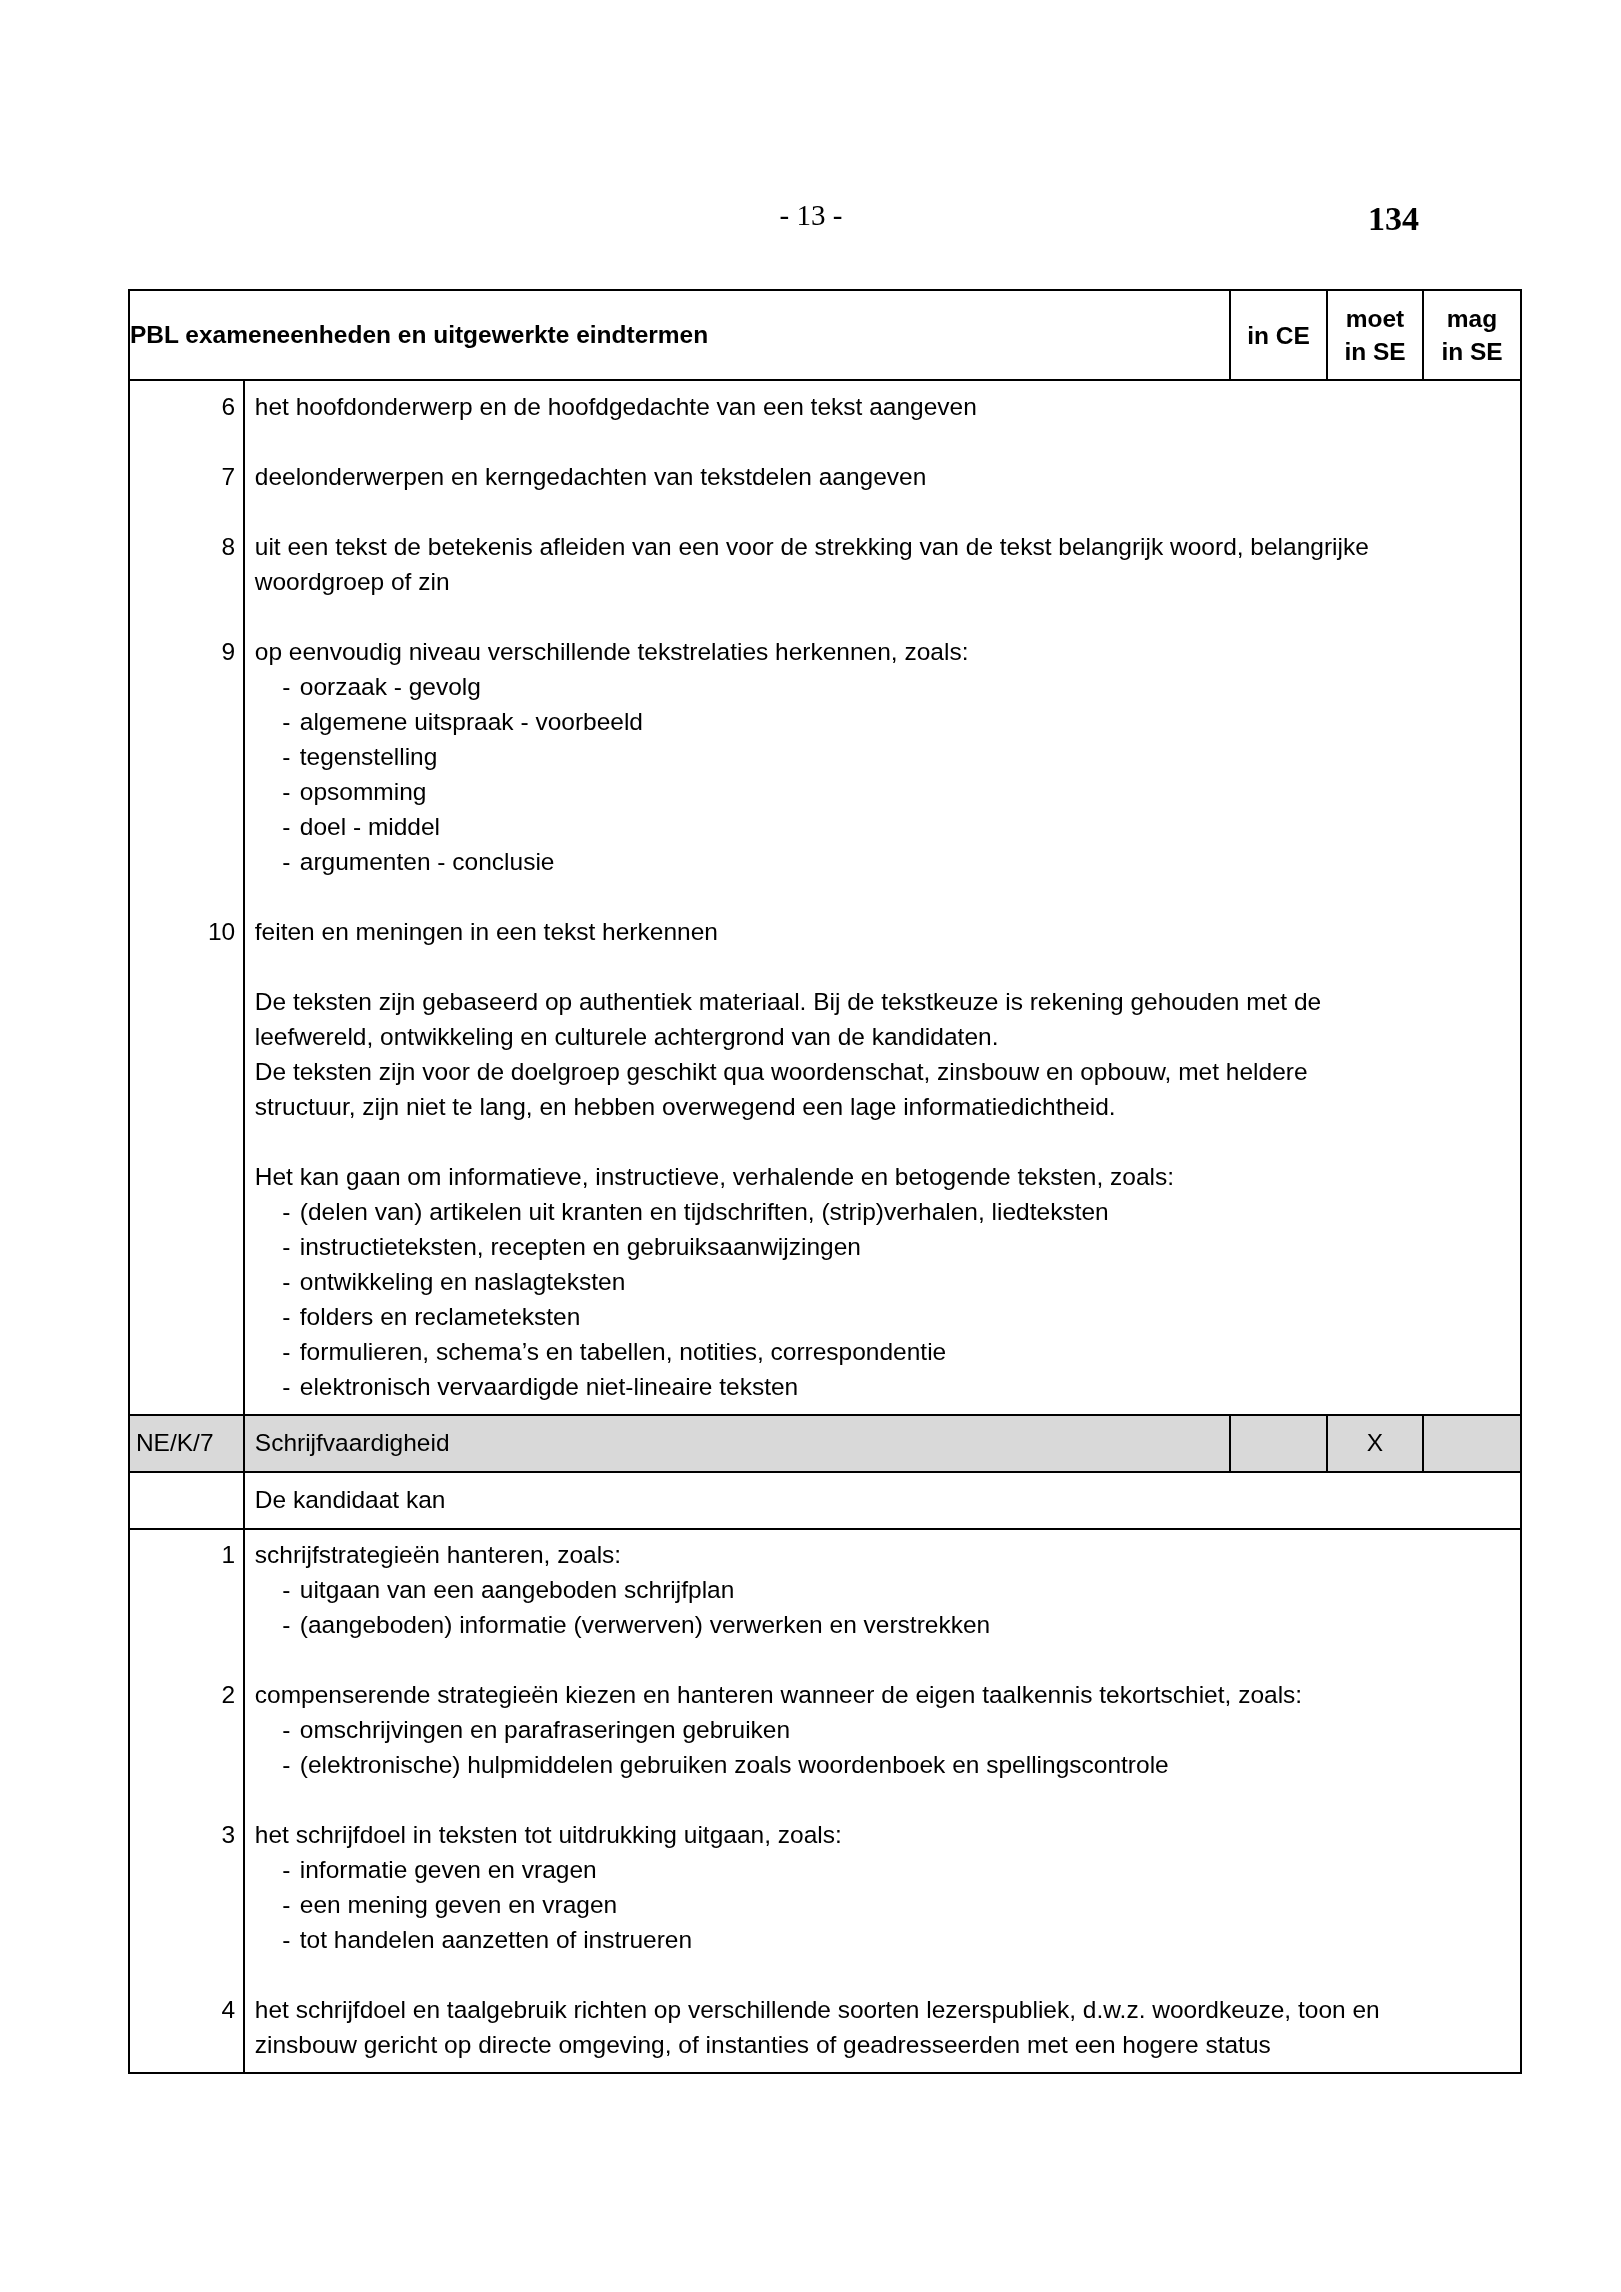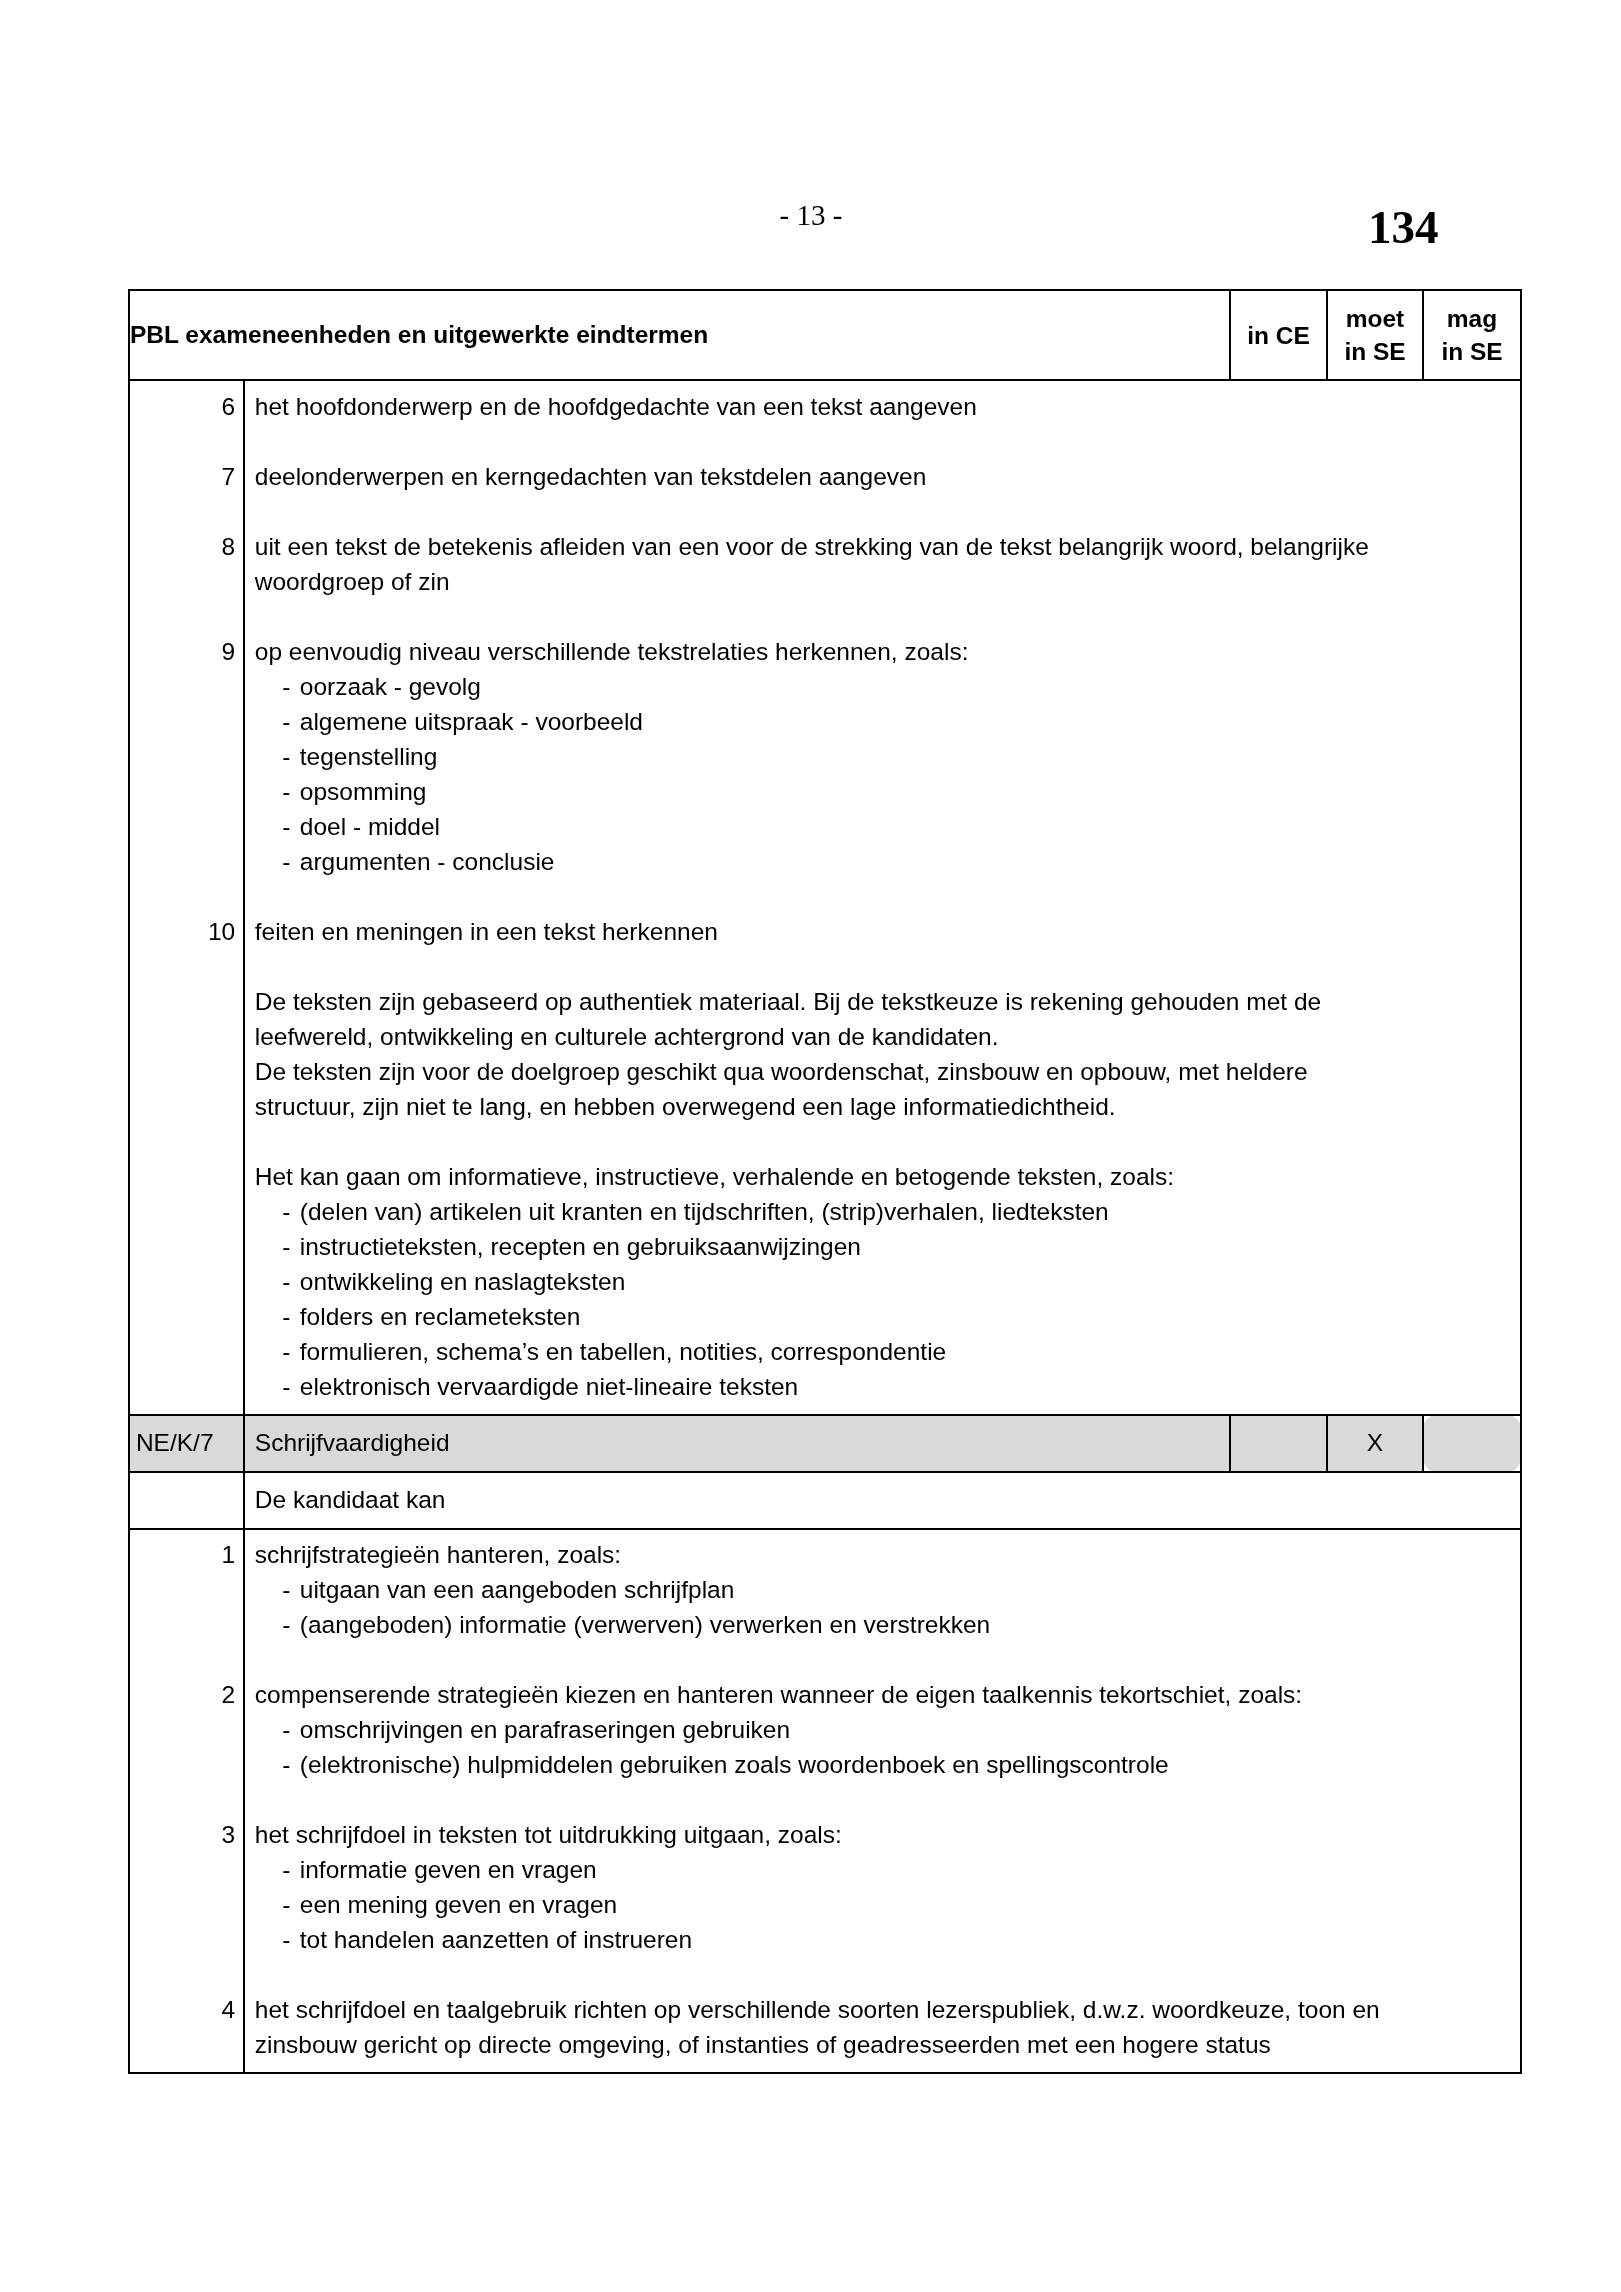--- a/index.html
+++ b/index.html
@@ -7,7 +7,7 @@
   .page-num { position: absolute; top: 199px; left: 762px; width: 98px; text-align: center;
     font-family: "Liberation Serif", serif; font-size: 29px; }
   .doc-num { position: absolute; top: 200px; left: 1368px; font-family: "Liberation Serif", serif;
-    font-weight: bold; font-size: 47px; }
+    font-weight: bold; font-size: 34px; }
   table.et { position: absolute; top: 289px; left: 128px; width: 1392px; border-collapse: collapse;
     font-family: "Liberation Sans", sans-serif; font-size: 24.5px; table-layout: fixed; }
   table.et td { border: 2px solid #000; padding: 0; vertical-align: top; }

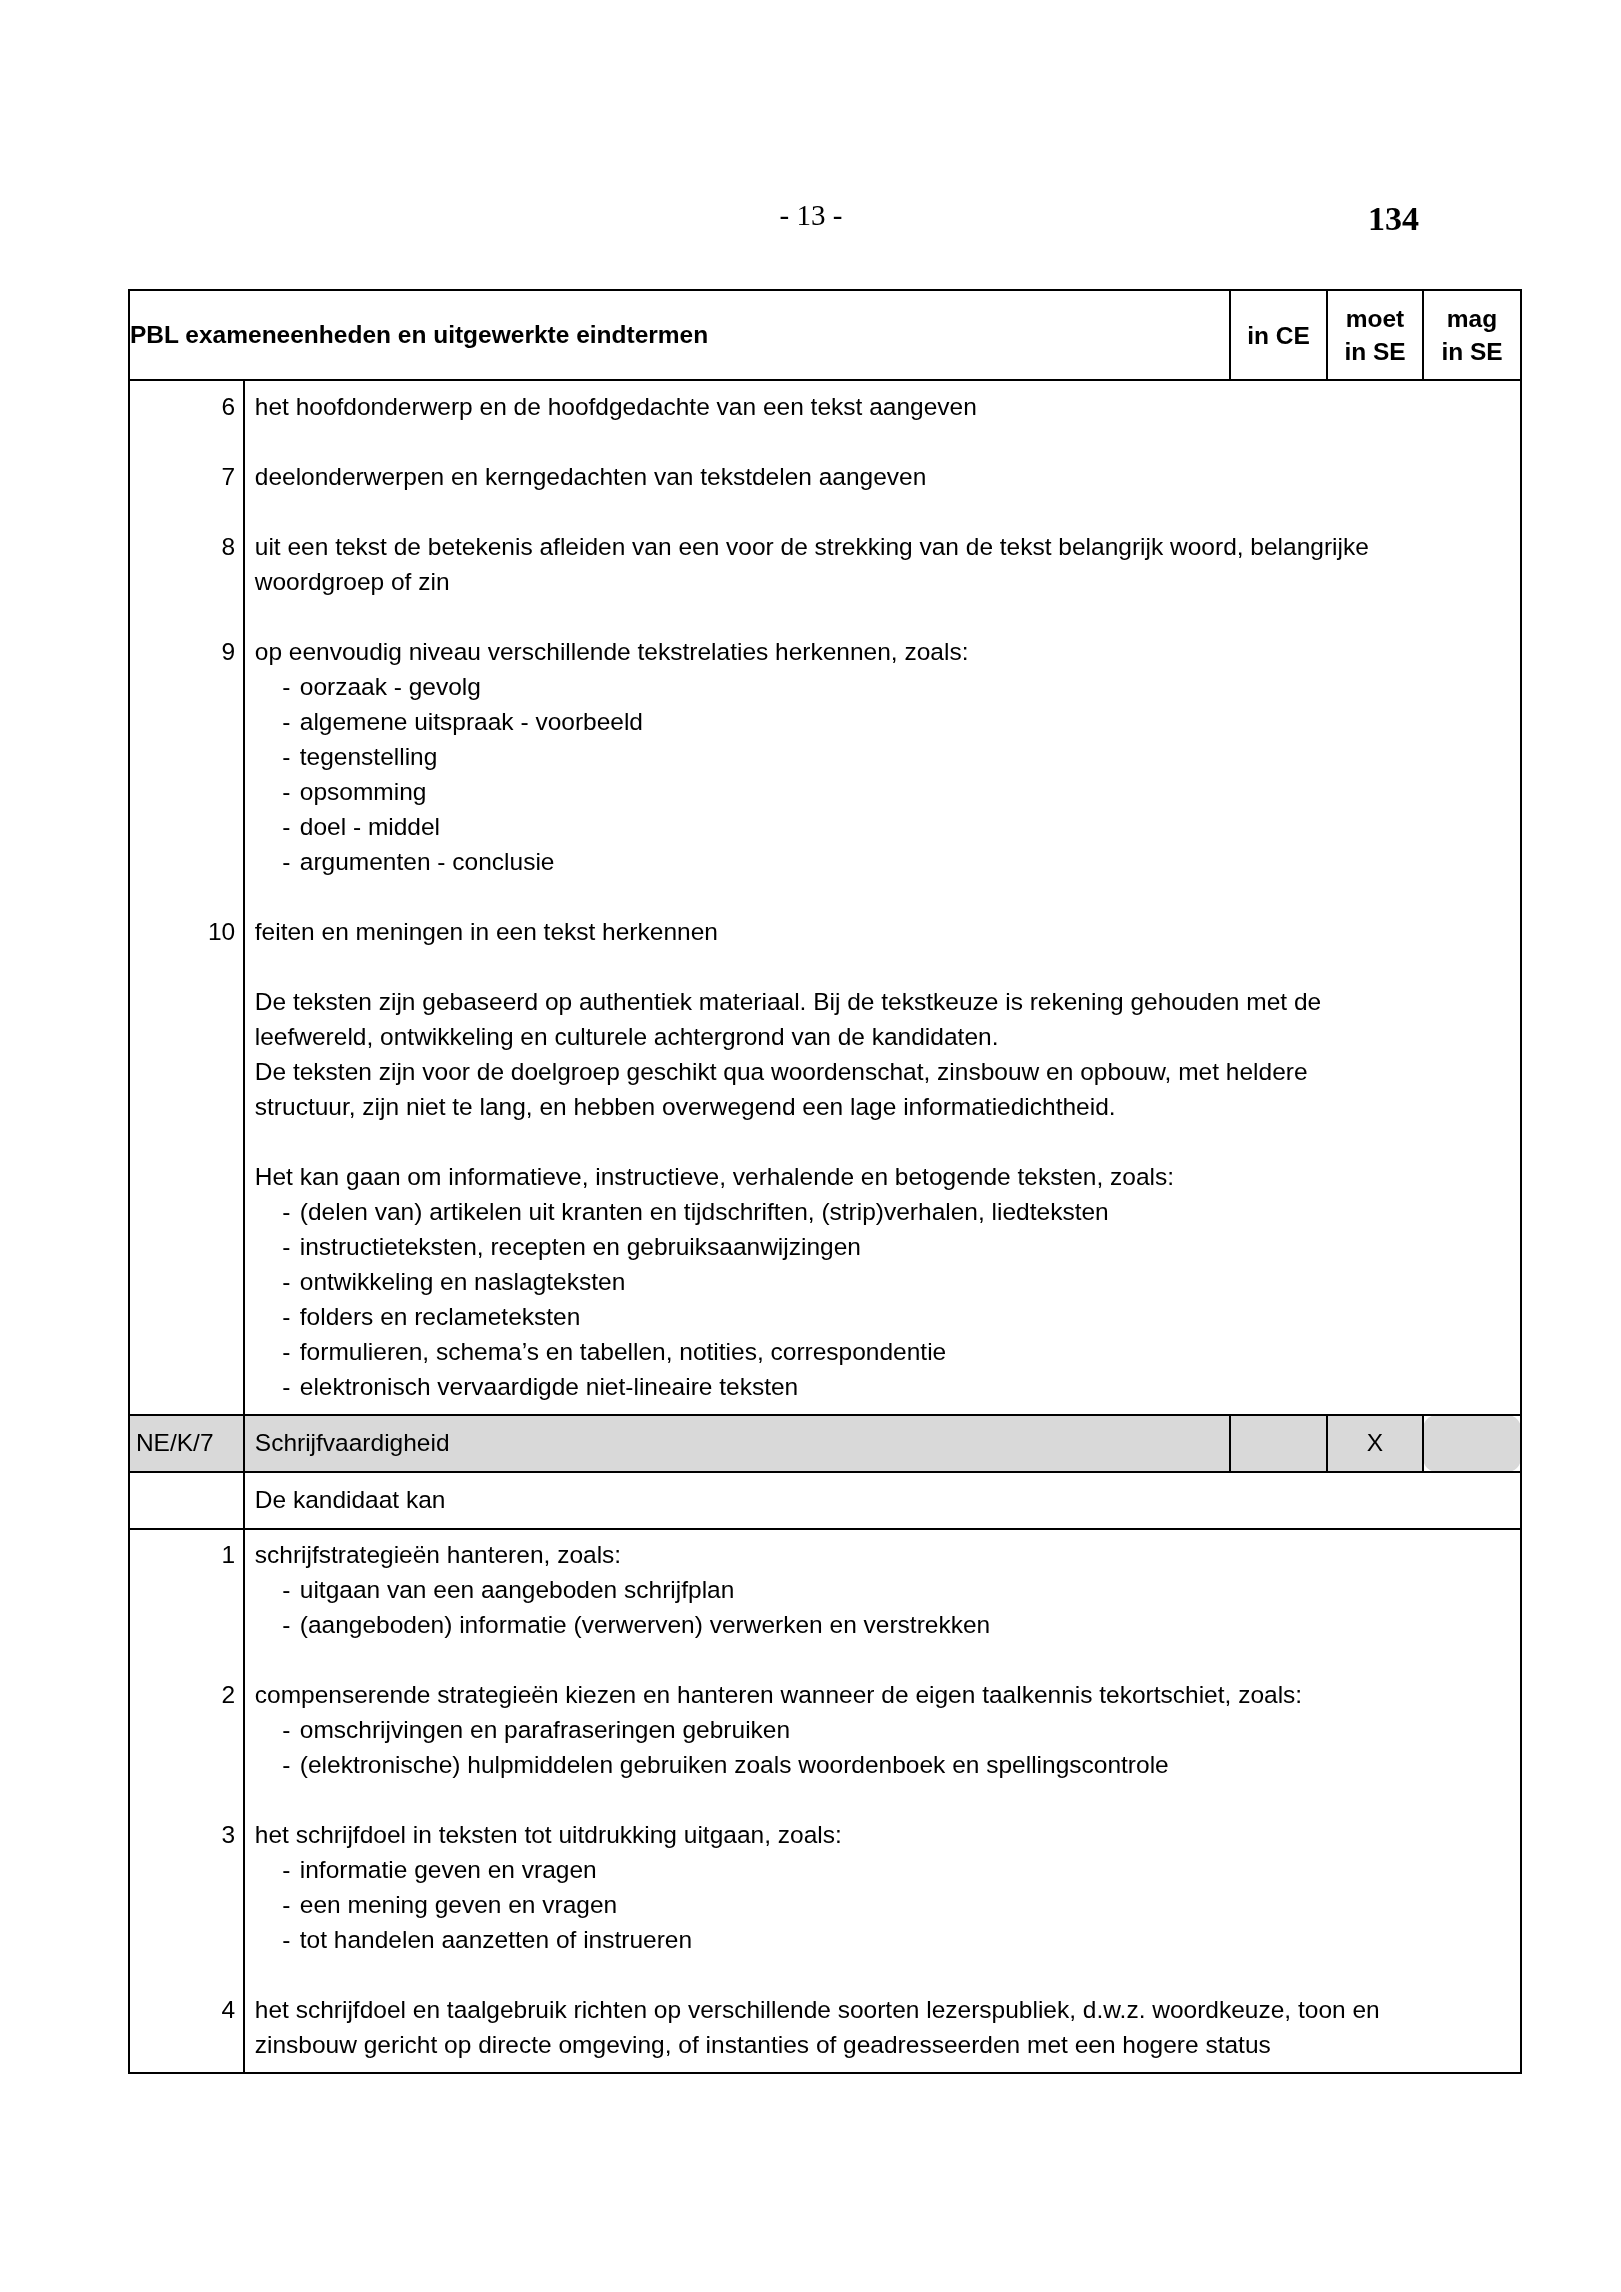--- a/index.html
+++ b/index.html
@@ -28,7 +28,7 @@
   tr.intro td { height: 55px; vertical-align: middle; }
   .body-cell { padding-top: 7.8px !important; padding-bottom: 9.8px !important; }
   .outer-left { border-left: 2.9px solid #000 !important; }
-  .outer-right { border-right: 2.9px solid #000 !important; border-radius: 14px; }
+  .outer-right { border-right: 2.9px solid #000 !important; }
 </style>
 </head>
 <body>

